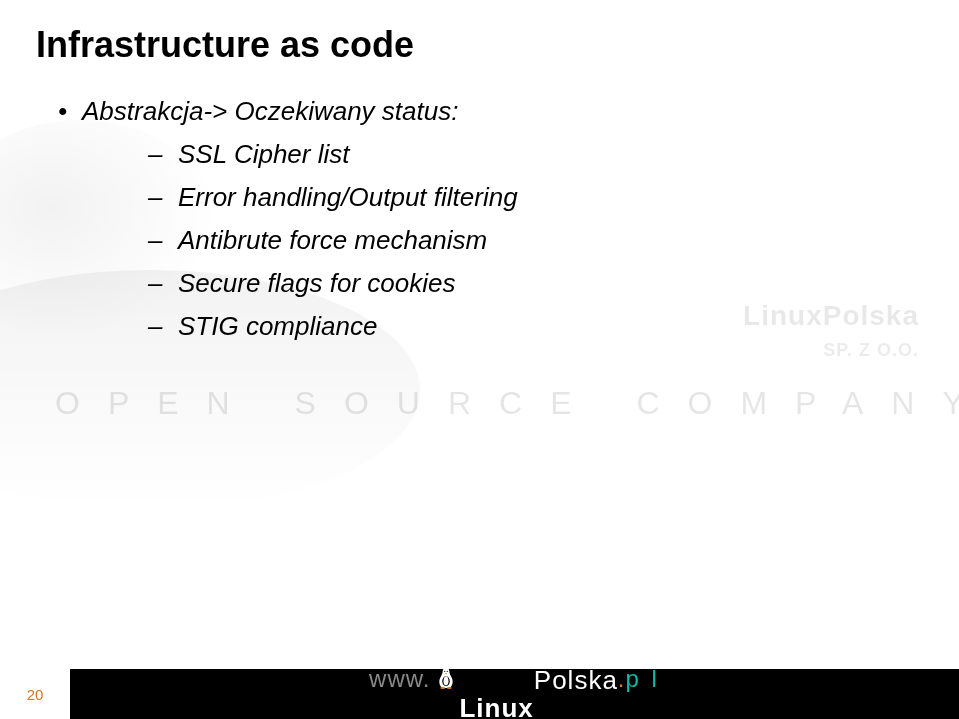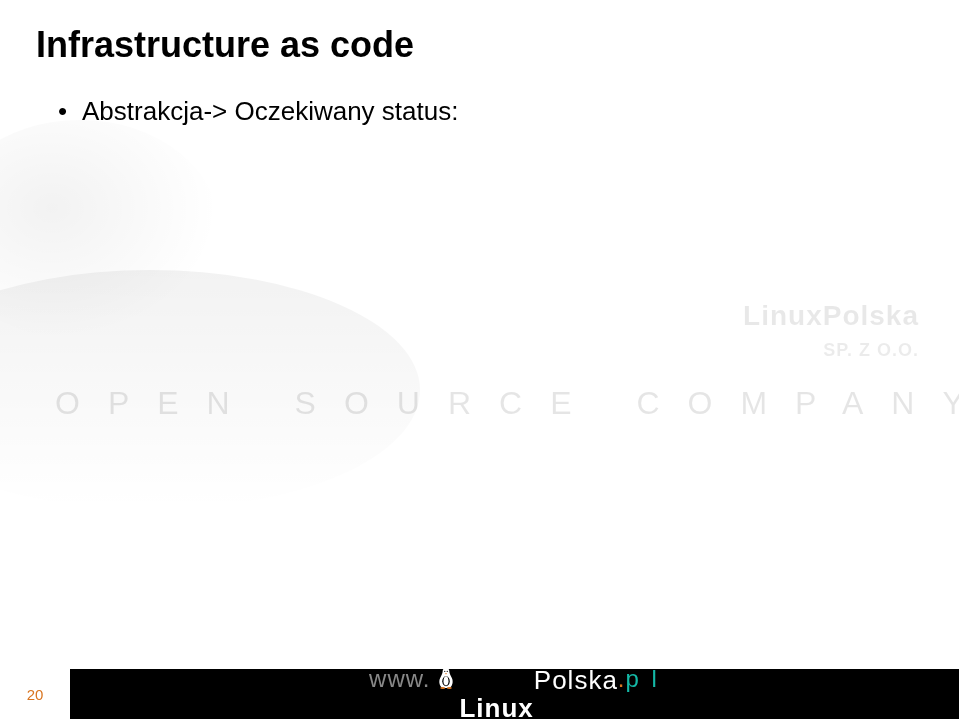--- a/index.html
+++ b/index.html
@@ -99,6 +99,7 @@
   color: #000;
   margin-bottom: 24px;
   padding-left: 24px;
+  font-style: italic;
 }
 
 ul.main-list > li::before {

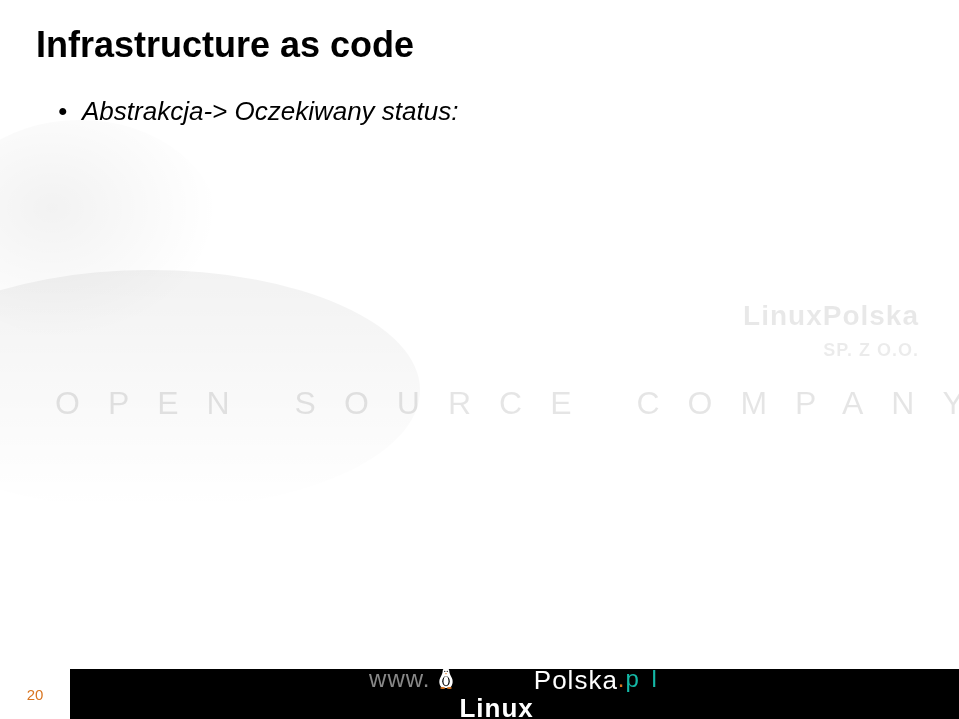--- a/index.html
+++ b/index.html
@@ -230,6 +230,13 @@
   <ul class="main-list">
     <li>
       <span>Abstrakcja-&gt; Oczekiwany status:</span>
+      <ul class="sub-list">
+        <li>SSL Cipher list</li>
+        <li>Error handling/Output filtering</li>
+        <li>Antibrute force mechanism</li>
+        <li>Secure flags for cookies</li>
+        <li>STIG compliance</li>
+      </ul>
     </li>
   </ul>
 </div>

